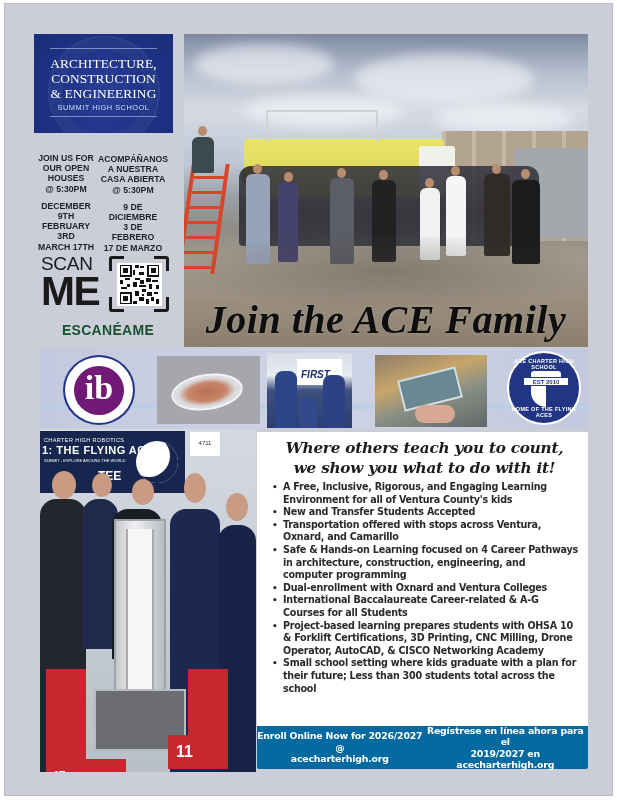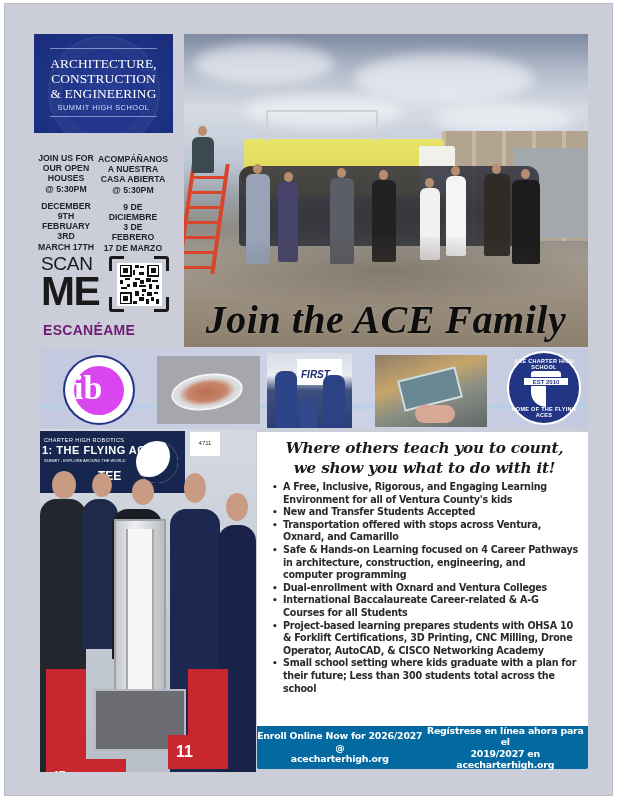--- a/index.html
+++ b/index.html
@@ -80,7 +80,7 @@
     .qr svg { width: 100%; height: 100%; display: block; }
     .escan {
       left: 38px; top: 318px; width: 130px;
-      font-weight: bold; font-size: 14px; color: #701a75; letter-spacing: 0.3px;
+      font-weight: bold; font-size: 14px; color: #14532d; letter-spacing: 0.3px; text-align: center;
     }
 
     

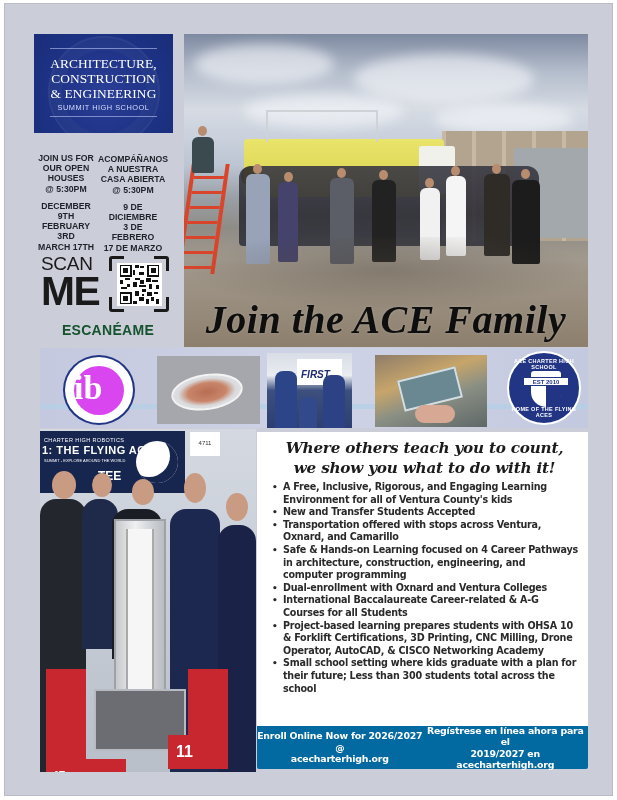--- a/index.html
+++ b/index.html
@@ -140,7 +140,7 @@
     }
     .ib-inner {
       position: absolute; left: 9px; top: 9px; width: 50px; height: 49px; border-radius: 50%;
-      background: #d946ef; color: #fff; text-align: left;
+      background: #701a75; color: #fff; text-align: center;
       font-family: "Liberation Serif", serif; font-size: 34px; line-height: 44px; font-weight: bold;
     }
     .building-render {

